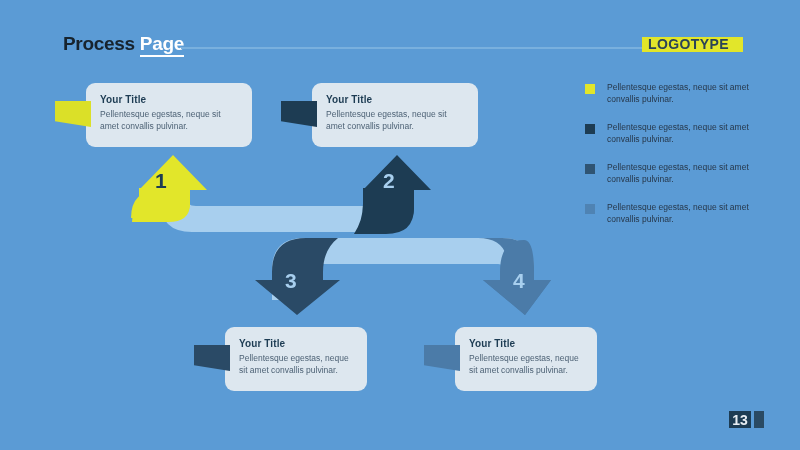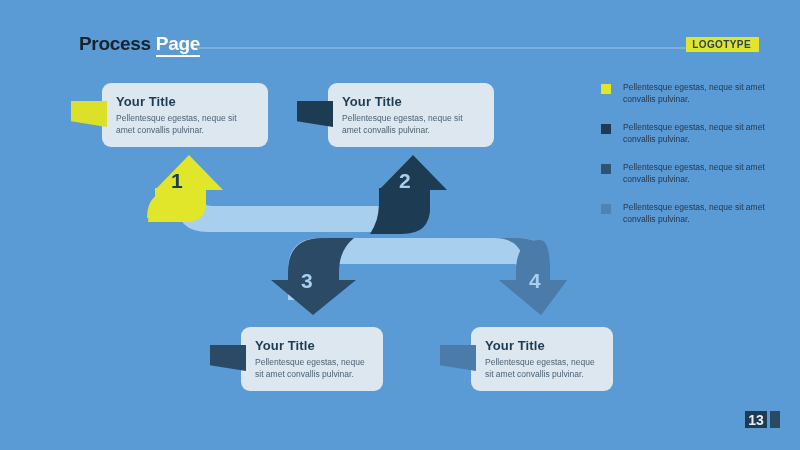--- a/index.html
+++ b/index.html
@@ -19,7 +19,6 @@
     height: 450px;
     background: #5b9bd5;
     overflow: hidden;
-    margin-left: 16px;
   }
 
   

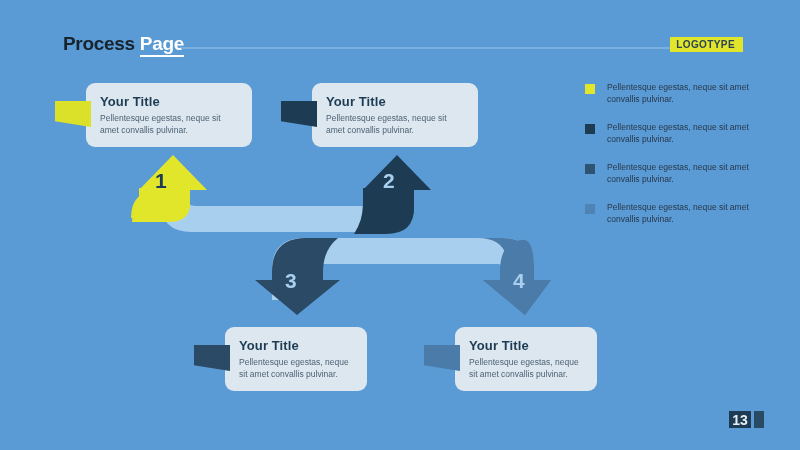--- a/index.html
+++ b/index.html
@@ -58,10 +58,10 @@
     top: 4px;
     background: #e2e62a;
     color: #2a4257;
-    font-size: 10px;
+    font-size: 14px;
     font-weight: bold;
     letter-spacing: 0.4px;
-    padding: 2px 8px 2px 6px;
+    padding: 2px 14px 2px 6px;
     line-height: 11px;
   }
 

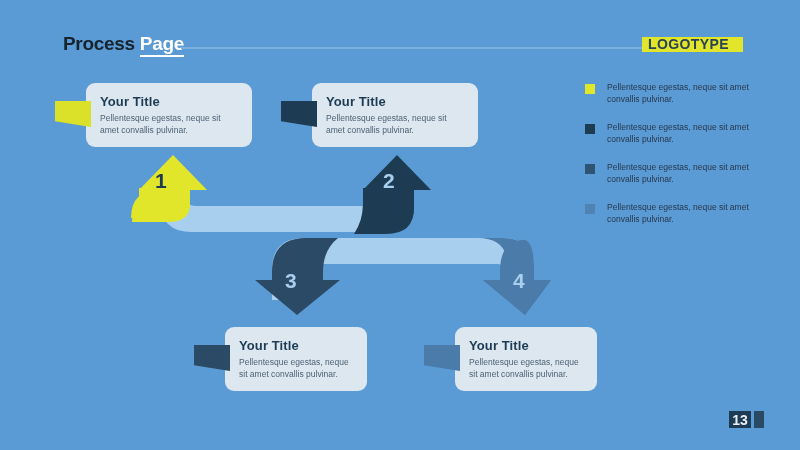--- a/index.html
+++ b/index.html
@@ -104,7 +104,7 @@
   }
   .card-title {
     display: block;
-    font-size: 13px;
+    font-size: 10px;
     font-weight: bold;
     color: #1d3c53;
     margin-bottom: 4px;

